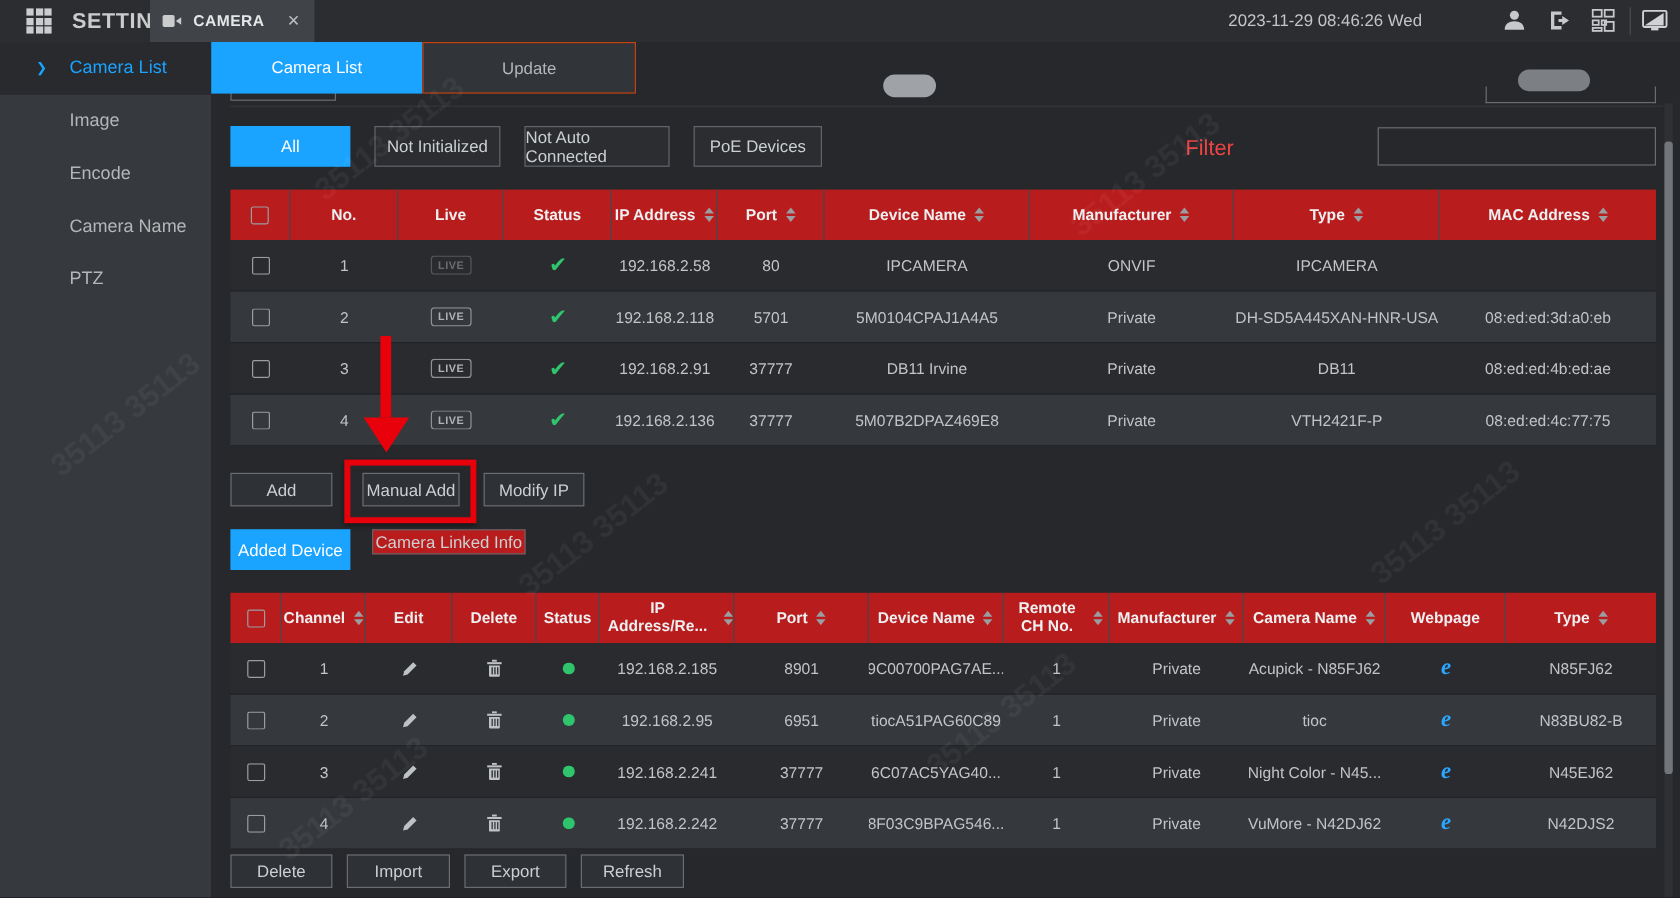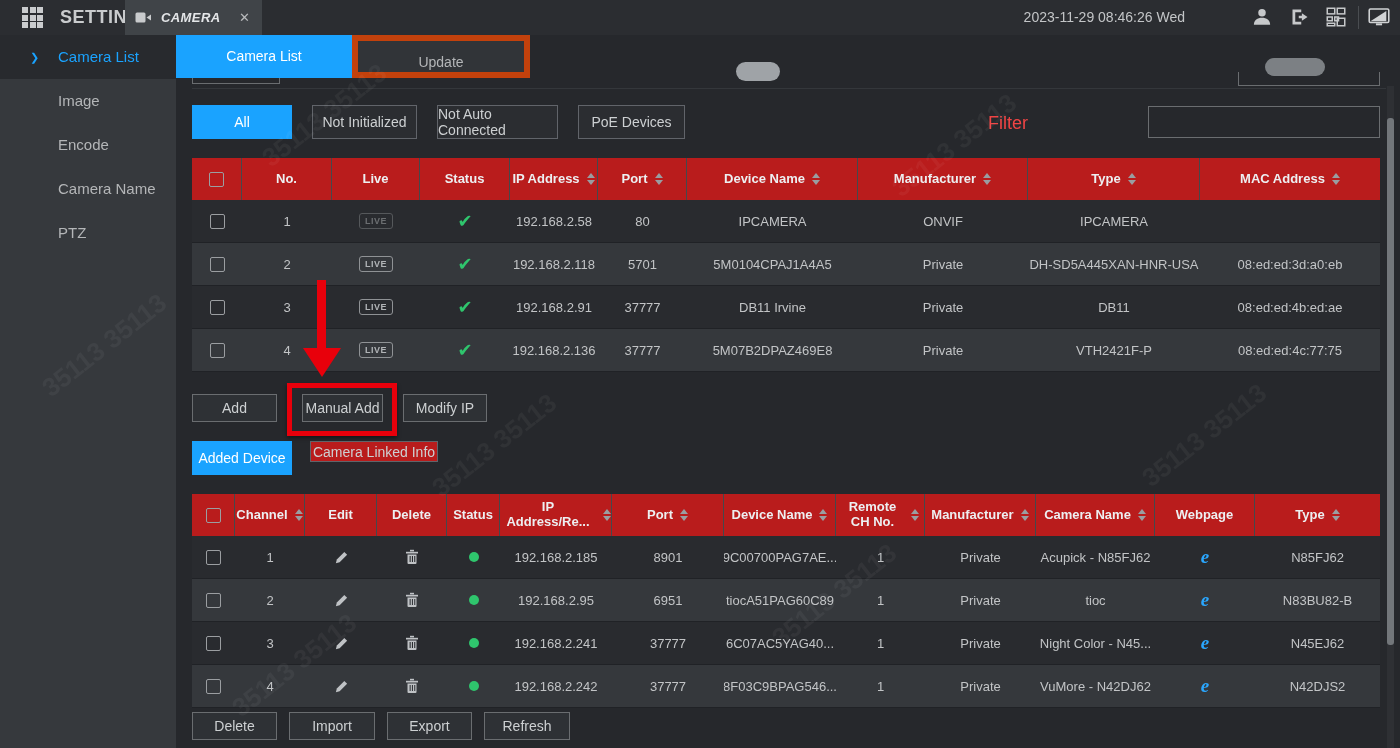--- a/index.html
+++ b/index.html
@@ -14,7 +14,7 @@
   .setting-label{position:absolute;left:60px;top:0;height:35px;line-height:35px;
     color:#c9cbcd;font-size:18px;font-weight:bold;letter-spacing:.5px;}
   .cam-tab{position:absolute;left:125px;top:0;width:137px;height:35px;background:#404448;
-    display:flex;align-items:center;padding:0 10px;cursor:pointer;font-style:italic;}
+    display:flex;align-items:center;padding:0 10px;cursor:pointer;}
   .cam-tab .lbl{color:#e4e6e8;font-size:13px;font-weight:bold;letter-spacing:.4px;margin-left:9px;}
   .cam-tab .close{margin-left:auto;color:#b9bbbd;font-size:13px;cursor:pointer;padding:0 2px;}
   .clock{position:absolute;right:215px;top:0;height:35px;line-height:35px;color:#c3c5c7;font-size:14px;}

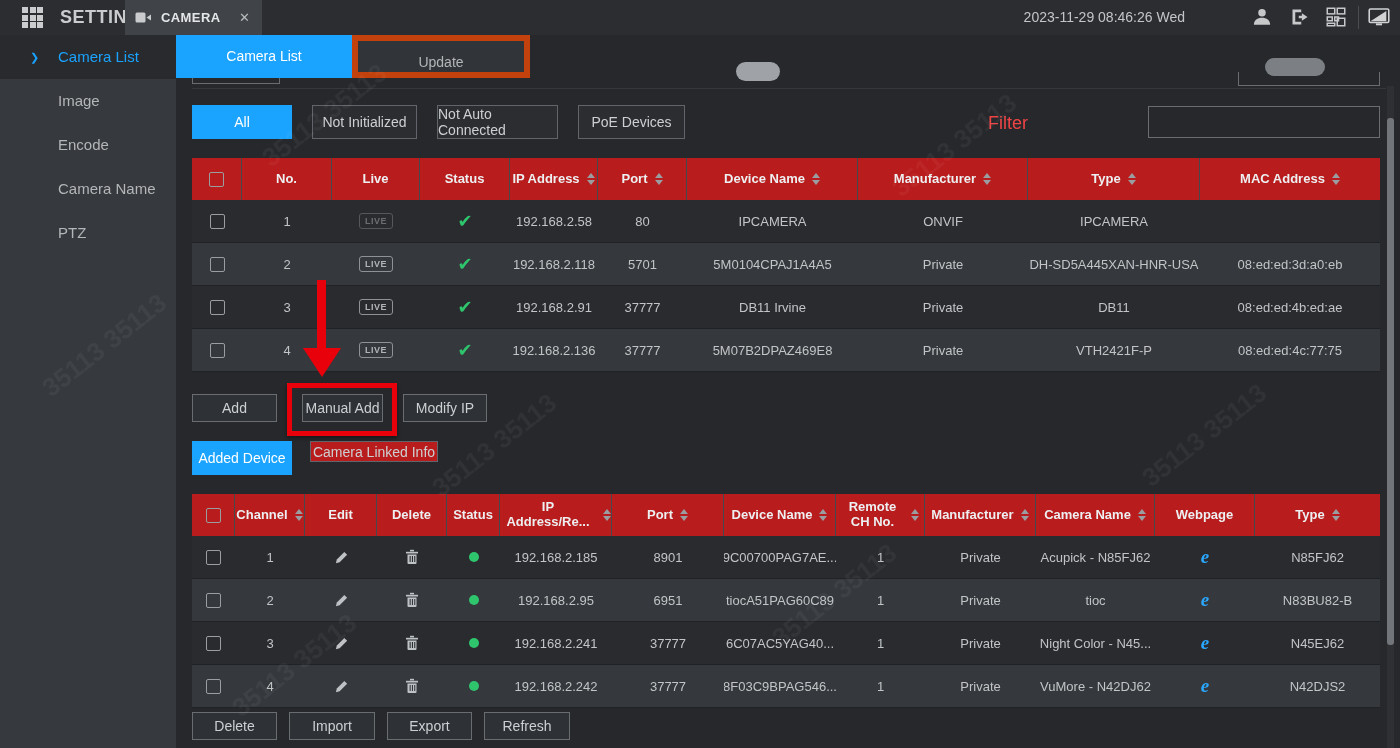--- a/index.html
+++ b/index.html
@@ -34,7 +34,7 @@
 
   .tab{height:43px;line-height:43px;text-align:center;font-size:14px;cursor:pointer;}
   .tab.active{background:#1aa3ff;color:#fff;}
-  .tab.plain{background:#313438;border:6px solid #c2410c;color:#b4b6b8;}
+  .tab.plain{background:#313438;border:1px solid #c2410c;color:#b4b6b8;}
 
   .btn{display:flex;align-items:center;justify-content:center;background:#2e3135;
     border:1px solid #6a6d70;color:#cdd0d2;font-size:14px;cursor:pointer;}

